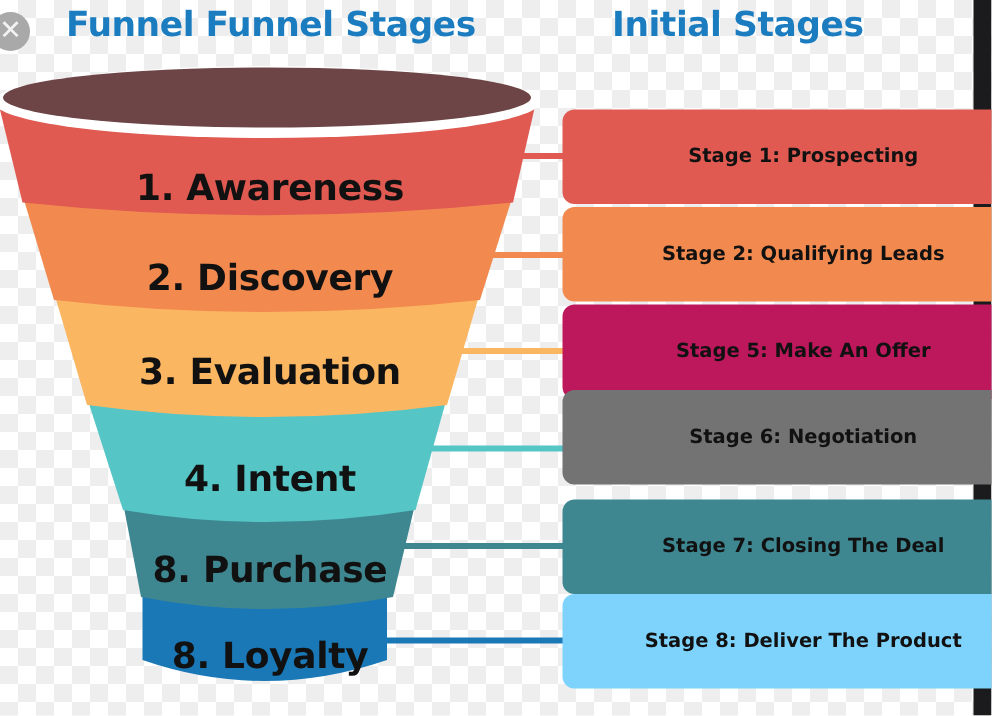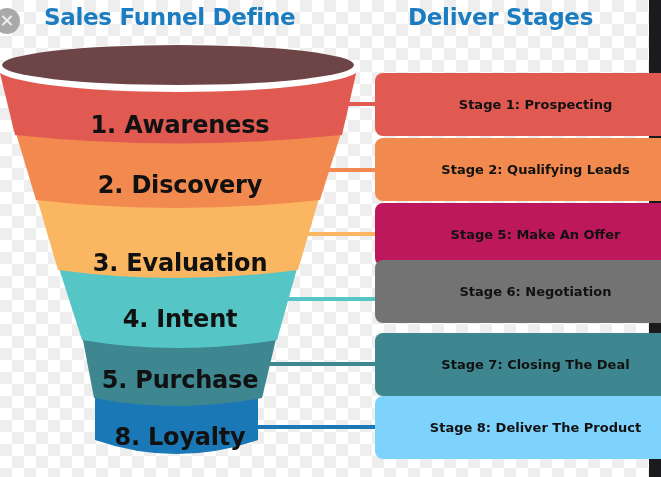--- a/index.html
+++ b/index.html
@@ -42,7 +42,7 @@
 <div class="dark-strip"></div>
 <div class="close-btn">✕</div>
 
-<div class="title left">Sales Funnel Define</div>
+<div class="title left">Funnel Funnel Stages</div>
 <div class="title right">Deliver Stages</div>
 
 <svg class="funnel" width="380" height="477">

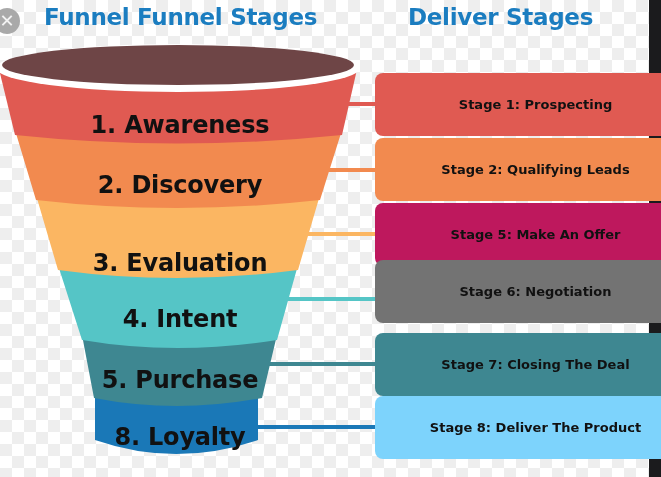--- a/index.html
+++ b/index.html
@@ -43,7 +43,7 @@
 <div class="close-btn">✕</div>
 
 <div class="title left">Funnel Funnel Stages</div>
-<div class="title right">Deliver Stages</div>
+<div class="title right">Initial Stages</div>
 
 <svg class="funnel" width="380" height="477">
 

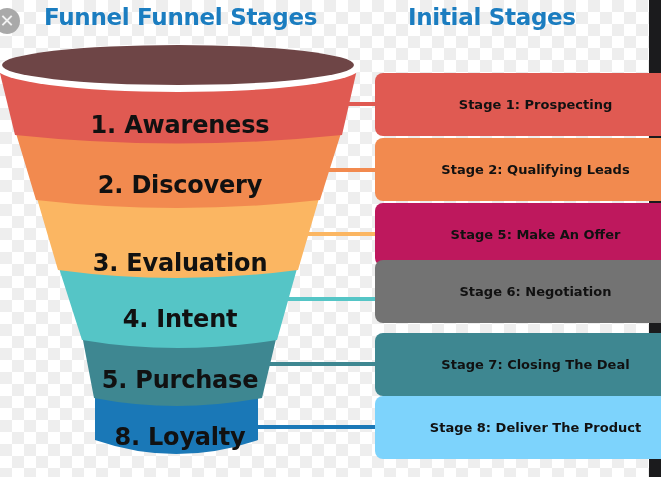--- a/index.html
+++ b/index.html
@@ -65,7 +65,7 @@
 
 <div class="funnel-label" style="top:111px">1. Awareness</div>
 <div class="funnel-label" style="top:171px">2. Discovery</div>
-<div class="funnel-label" style="top:249px">3. Evaluation</div>
+<div class="funnel-label" style="top:234px">3. Evaluation</div>
 <div class="funnel-label" style="top:305px">4. Intent</div>
 <div class="funnel-label" style="top:366px">5. Purchase</div>
 <div class="funnel-label" style="top:423px">8. Loyalty</div>

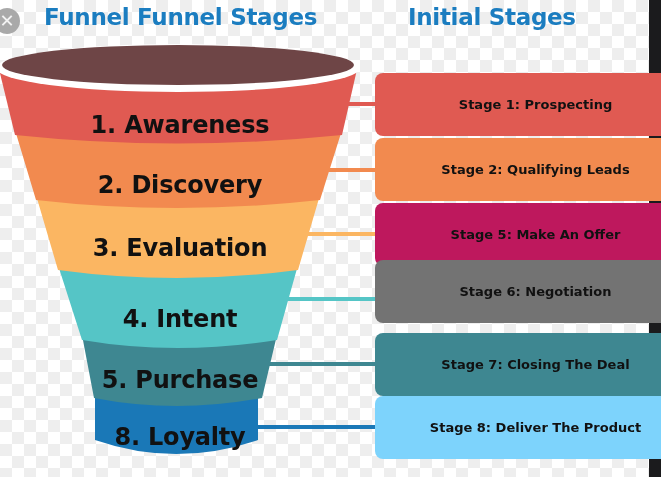--- a/index.html
+++ b/index.html
@@ -67,7 +67,7 @@
 <div class="funnel-label" style="top:171px">2. Discovery</div>
 <div class="funnel-label" style="top:234px">3. Evaluation</div>
 <div class="funnel-label" style="top:305px">4. Intent</div>
-<div class="funnel-label" style="top:366px">5. Purchase</div>
+<div class="funnel-label" style="top:366px">8. Purchase</div>
 <div class="funnel-label" style="top:423px">8. Loyalty</div>
 
 <div class="connector" style="left:345px; width:32px; top:102px; background:#e05a52"></div>

